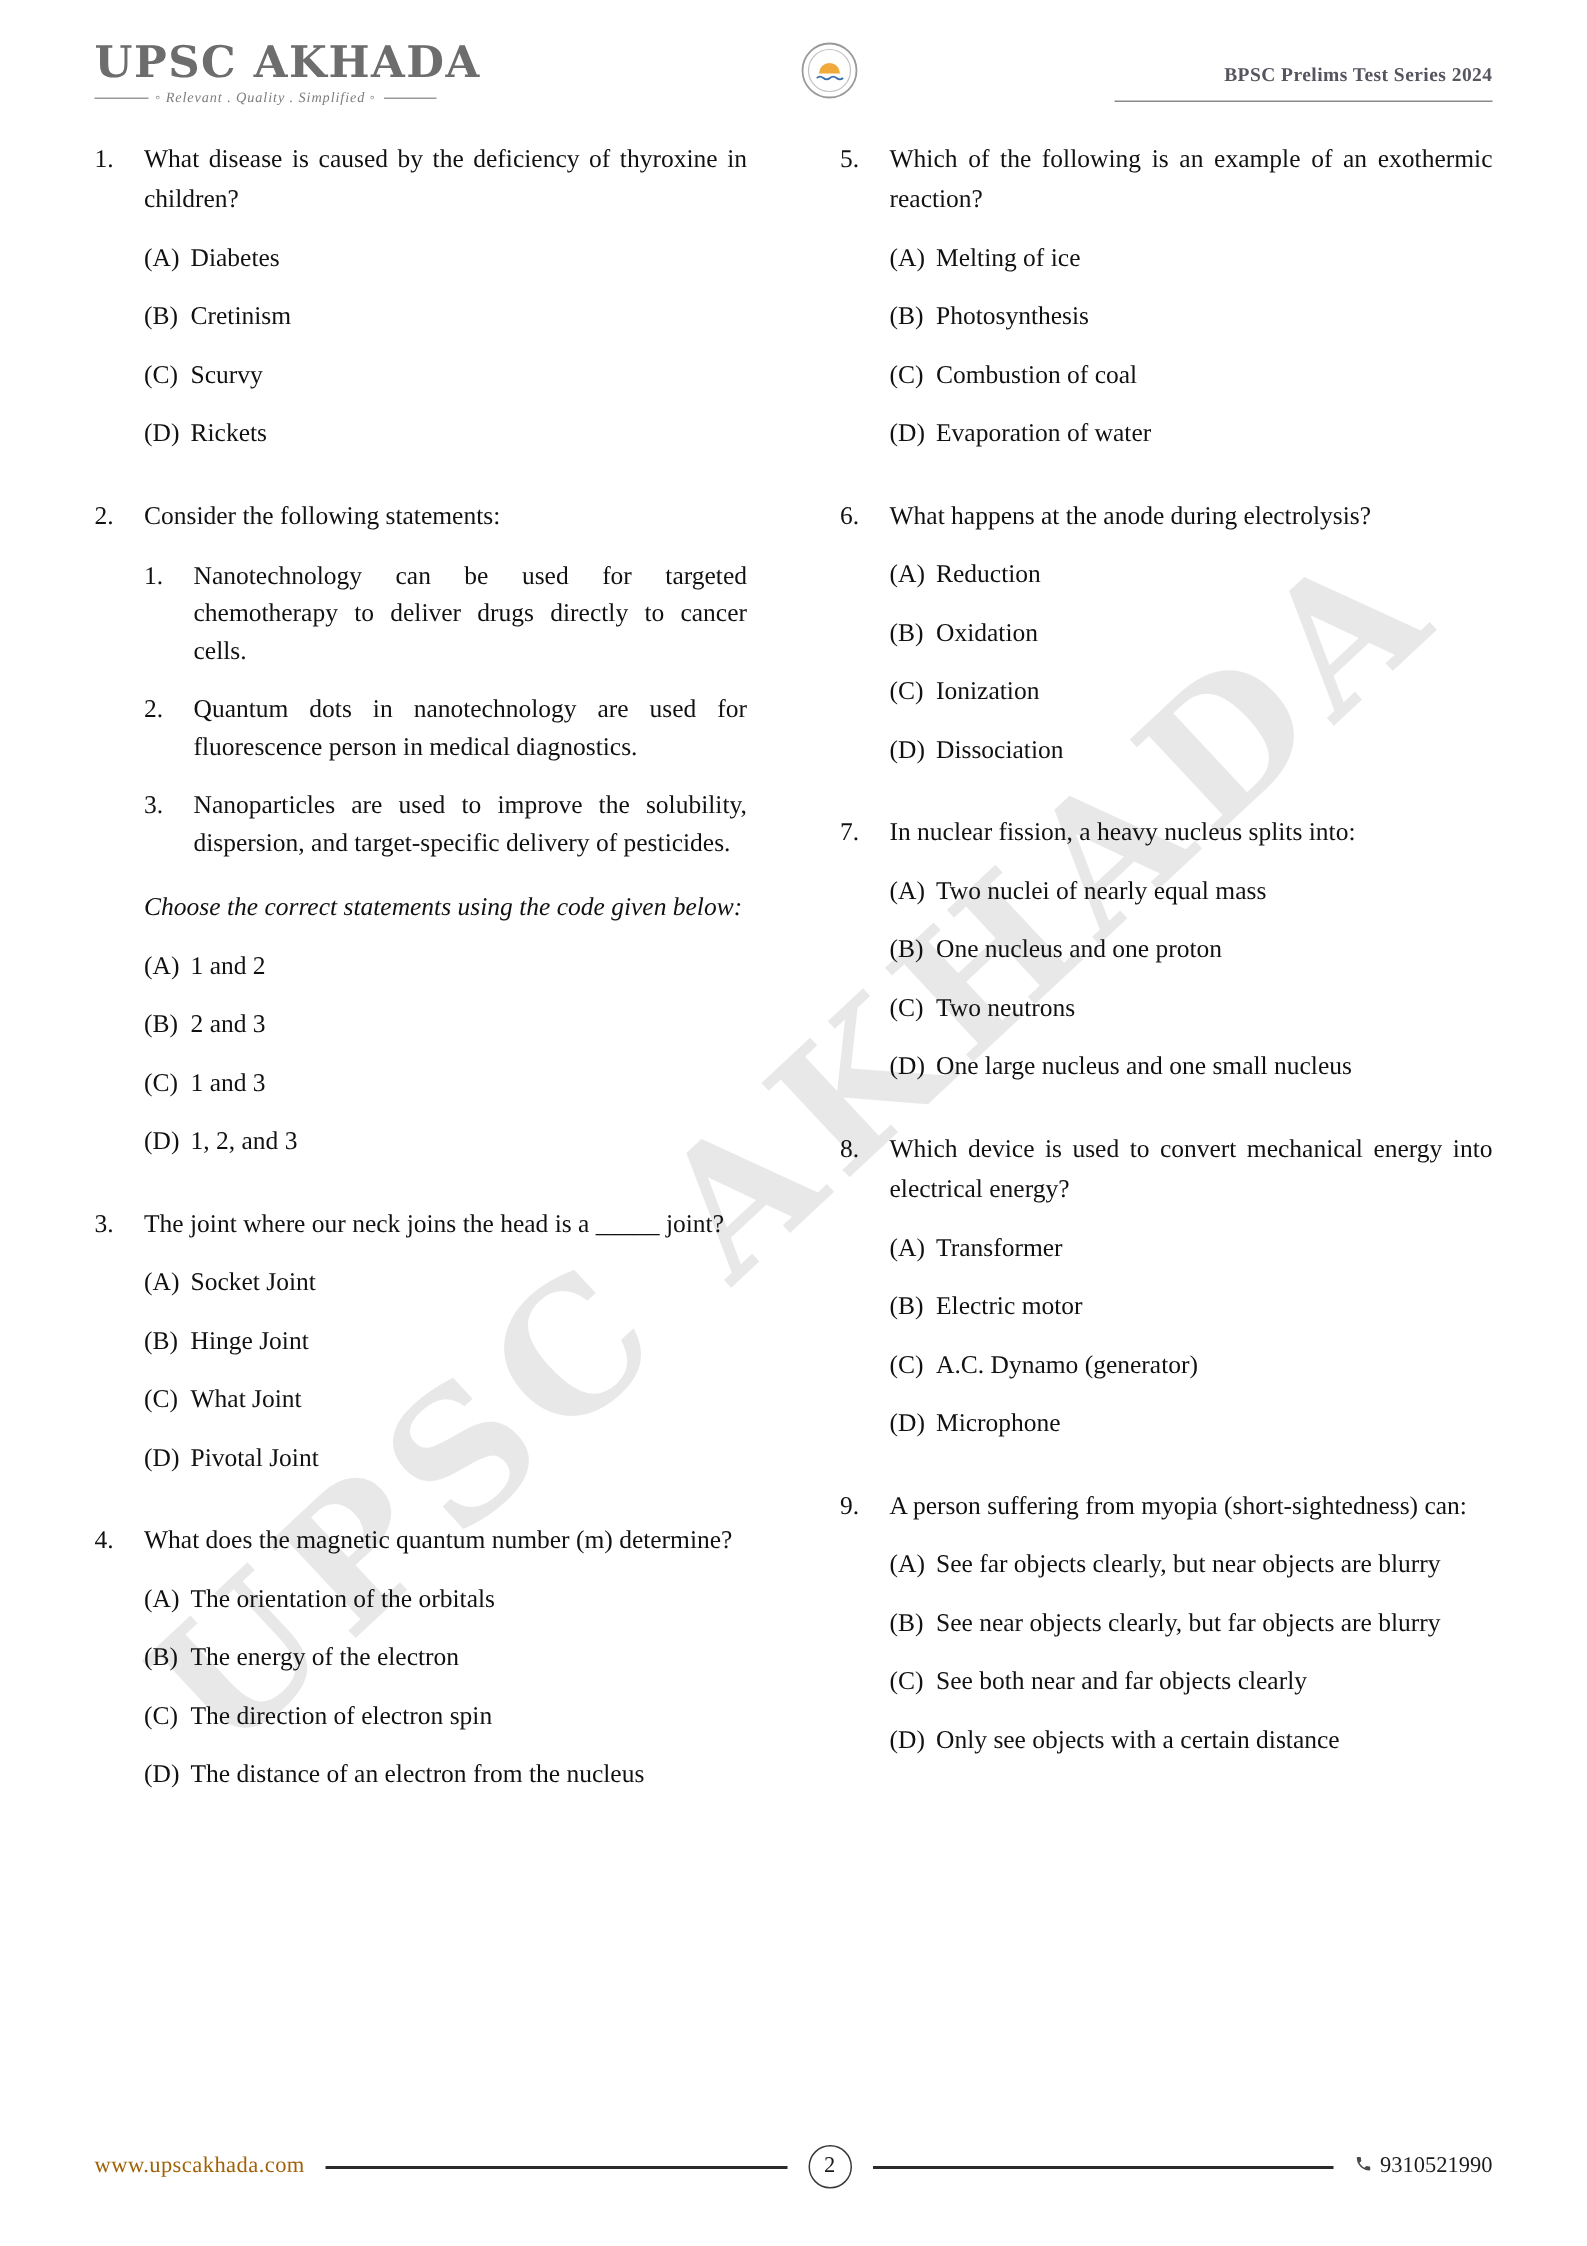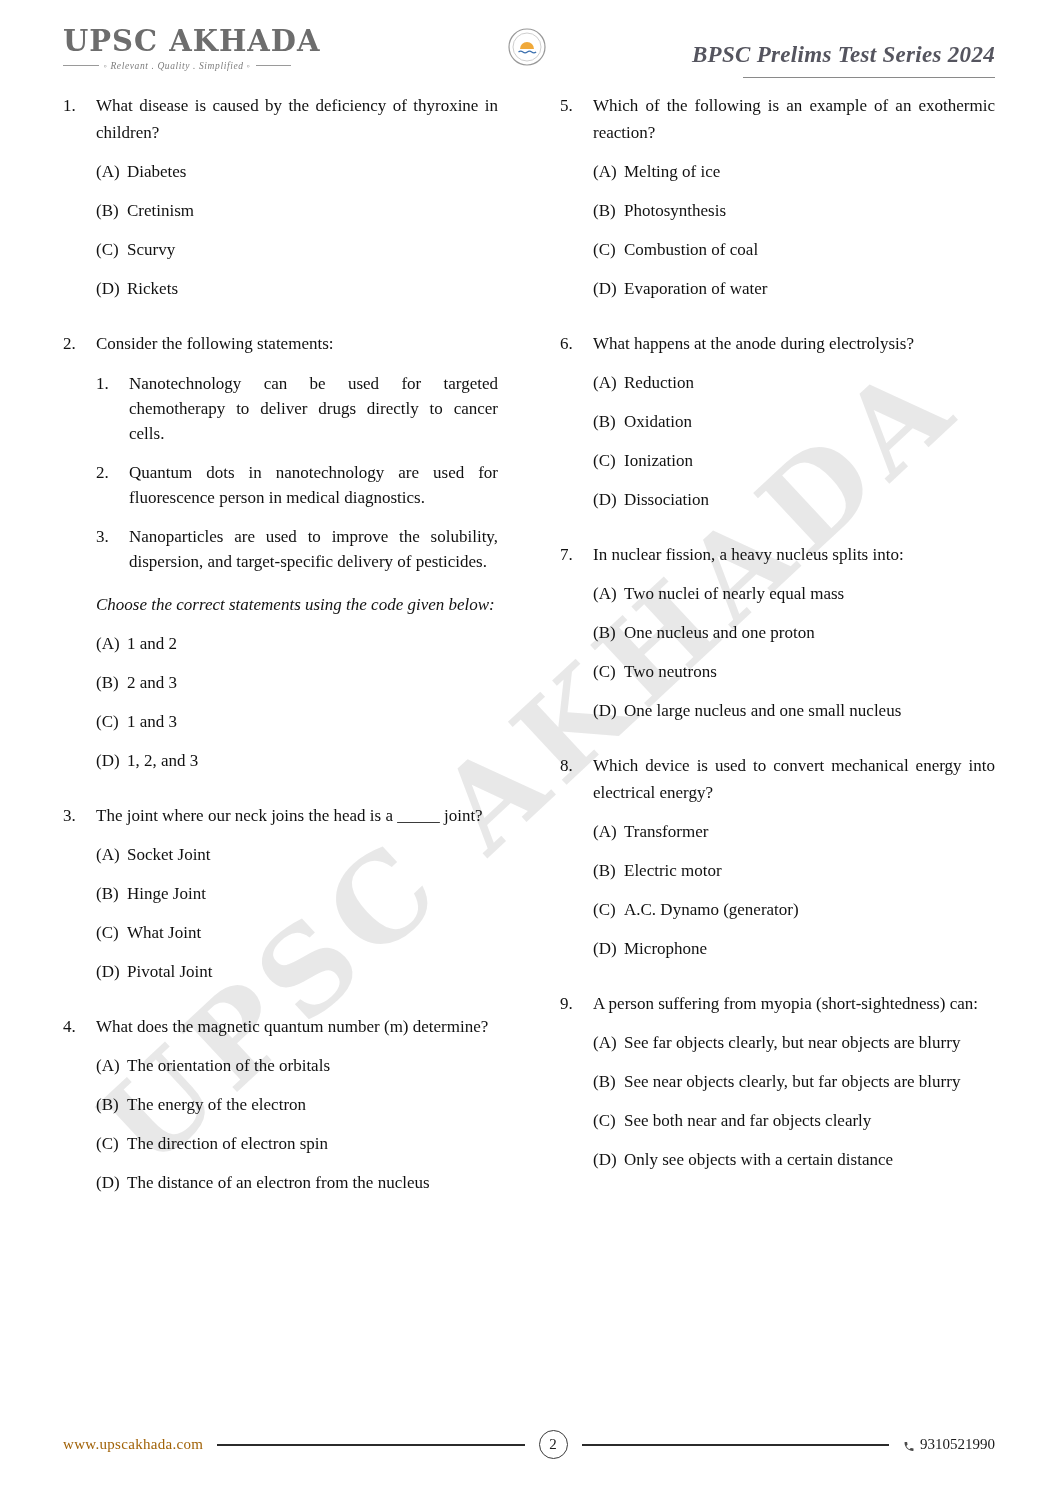--- a/index.html
+++ b/index.html
@@ -50,9 +50,8 @@
   .emblem { margin-top:2px; }
   .series { text-align:right; margin-top:16px; }
   .series-title {
-    font-size:23px; font-weight:bold; color:#55555f;
+    font-size:13px; font-weight:bold; color:#55555f;
     letter-spacing:0.3px;
-    font-style:italic;
   }
   .series-rule {
     width:252px; border-top:1.5px solid #8a8a8a;

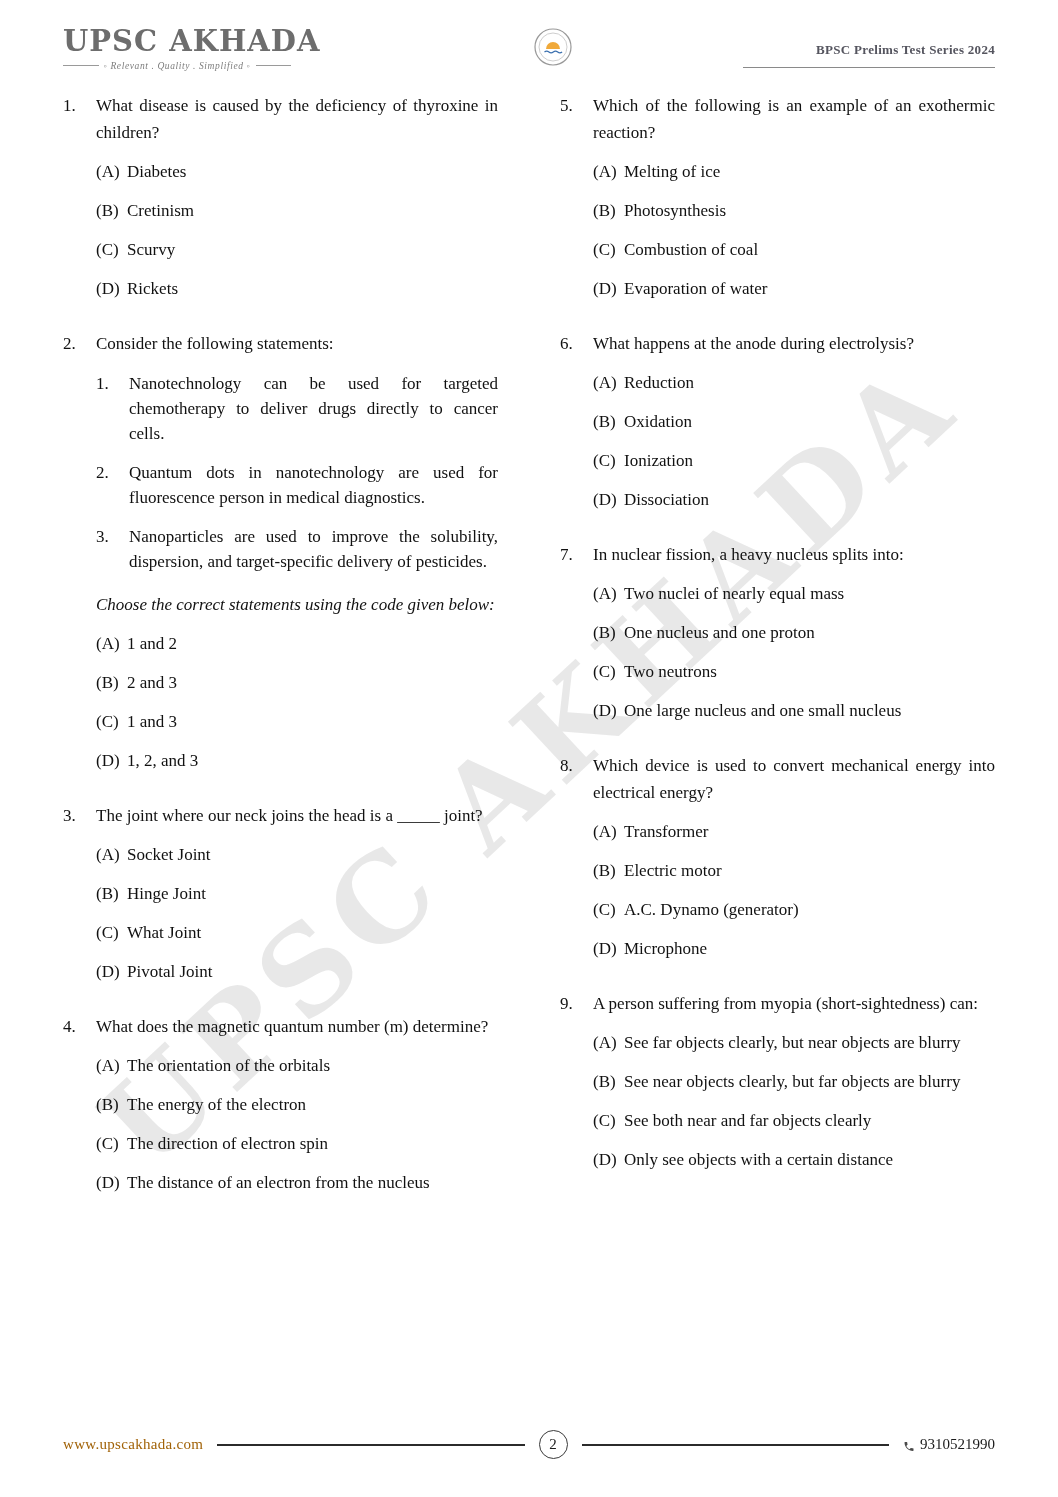--- a/index.html
+++ b/index.html
@@ -97,7 +97,7 @@
     display:inline-flex; align-items:center; justify-content:center;
     font-size:15px; color:#1a1a1a;
   }
-  .phone { display:inline-flex; align-items:flex-end; gap:5px; color:#1a1a1a; }
+  .phone { display:inline-flex; align-items:flex-start; gap:5px; color:#1a1a1a; }
 </style>
 </head>
 <body>

